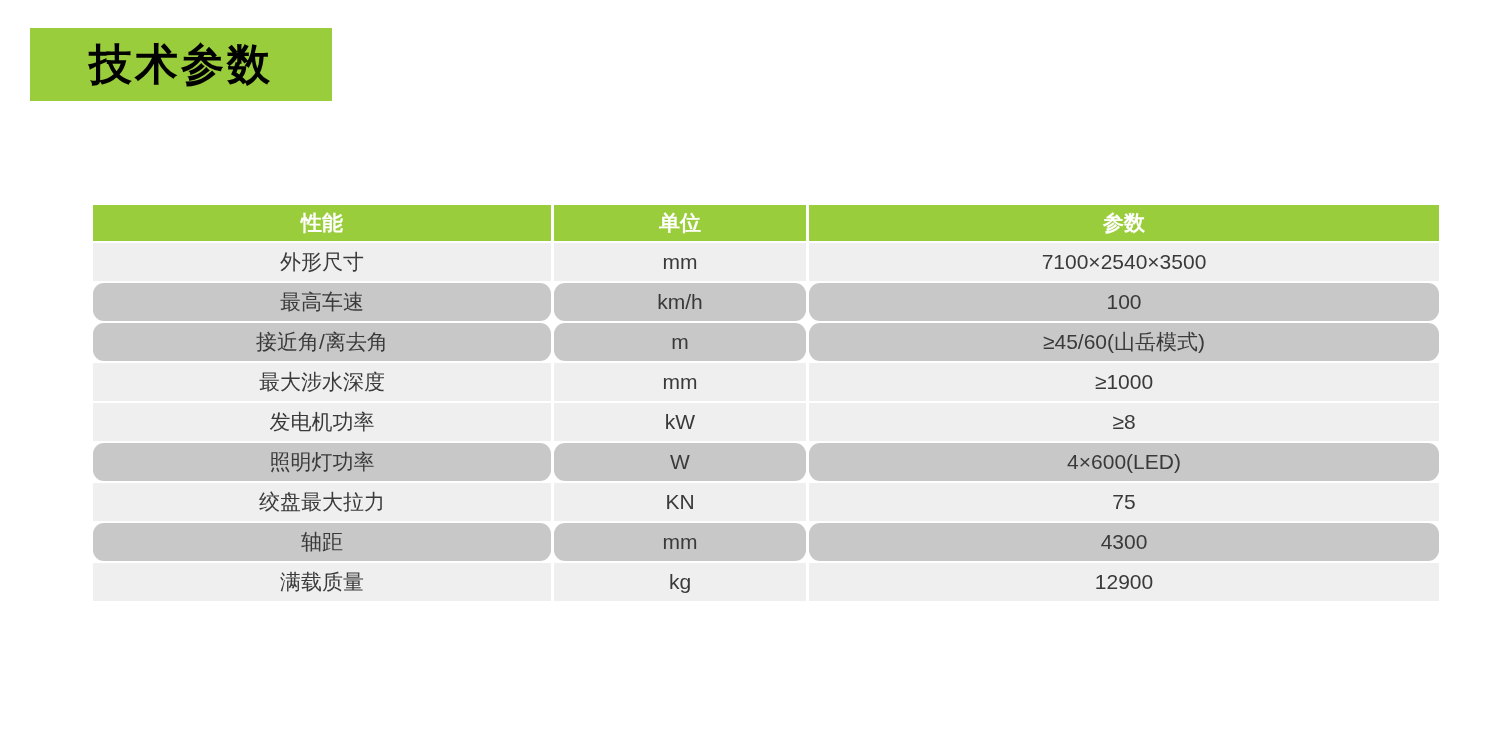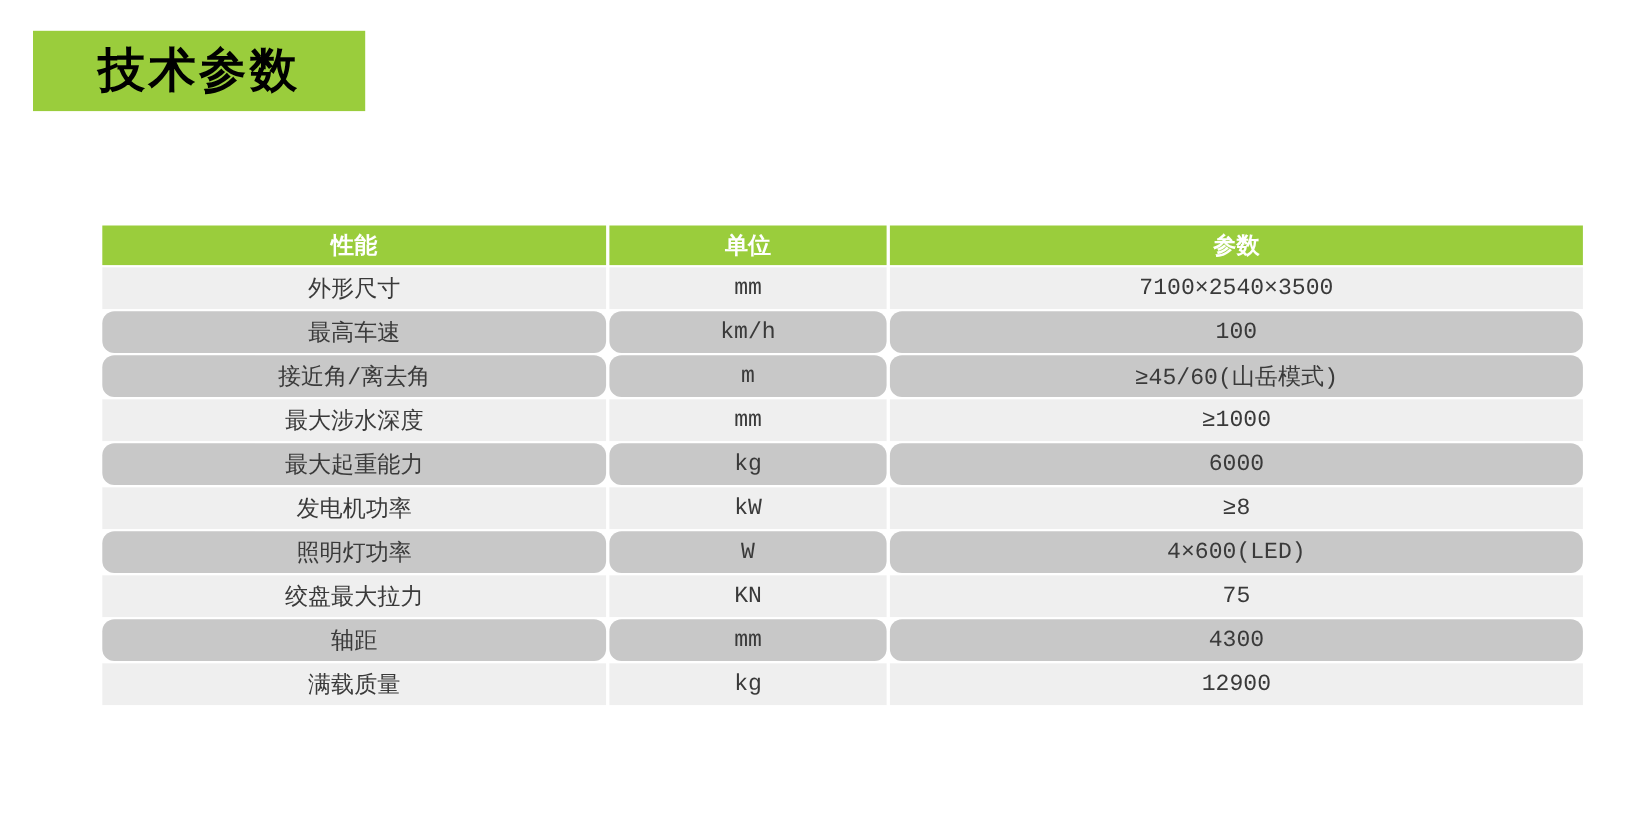--- a/index.html
+++ b/index.html
@@ -54,7 +54,6 @@
     padding: 0;
     font-weight: normal;
     vertical-align: middle;
-    font-family: Liberation Mono, monospace;
   }
   .spec-table thead th {
     background: #9ACD3C;

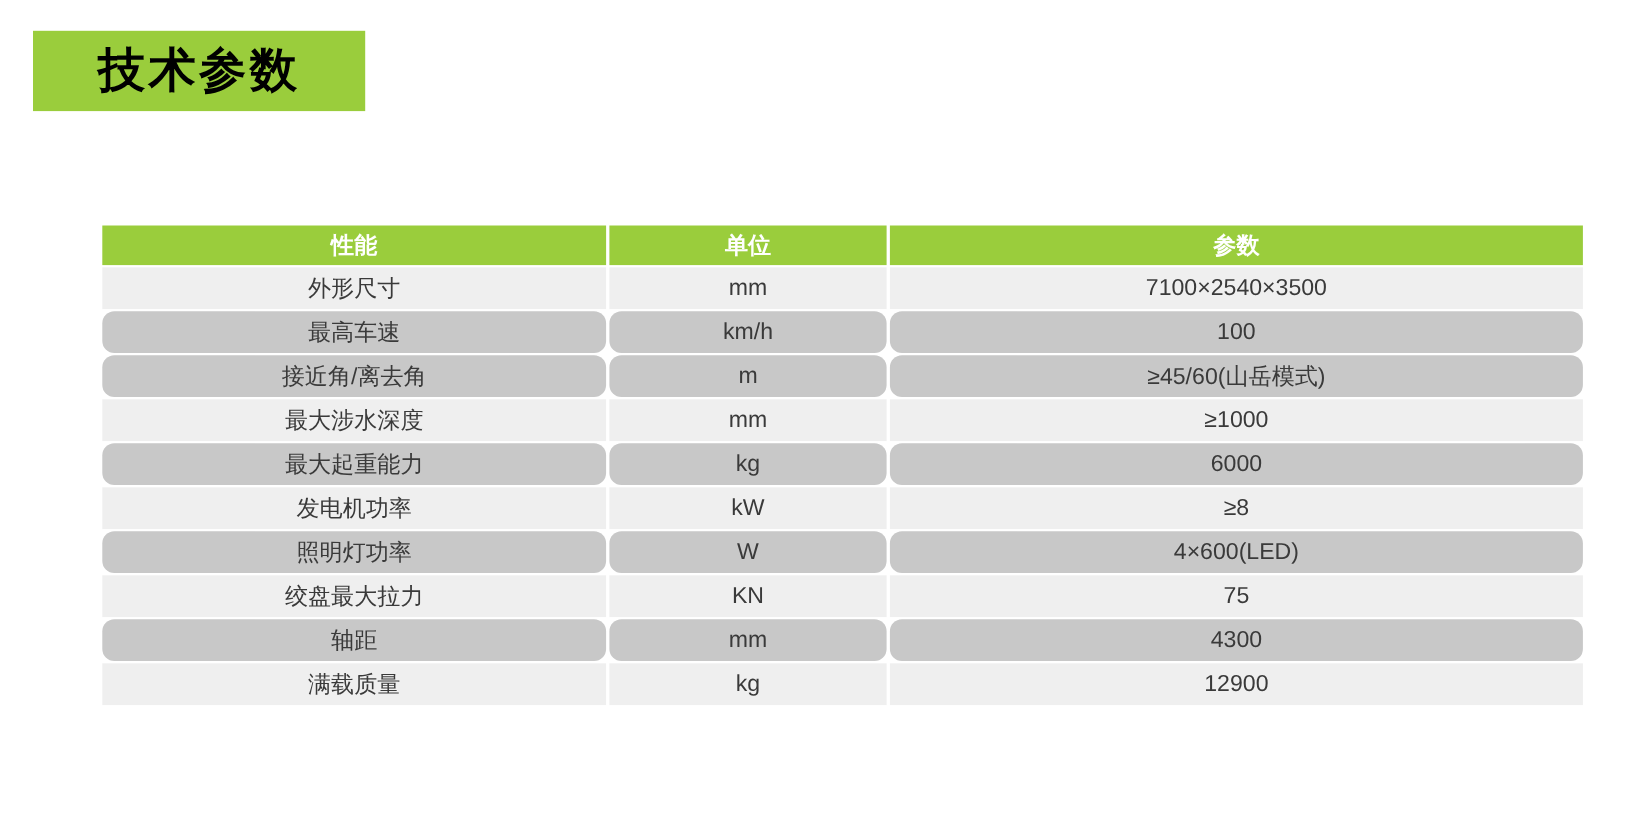--- a/index.html
+++ b/index.html
@@ -111,11 +111,6 @@
         <td>mm</td>
         <td>≥1000</td>
       </tr>
-      <tr class="row-dark">
-        <td>最大起重能力</td>
-        <td>kg</td>
-        <td>6000</td>
-      </tr>
       <tr class="row-light">
         <td>发电机功率</td>
         <td>kW</td>

